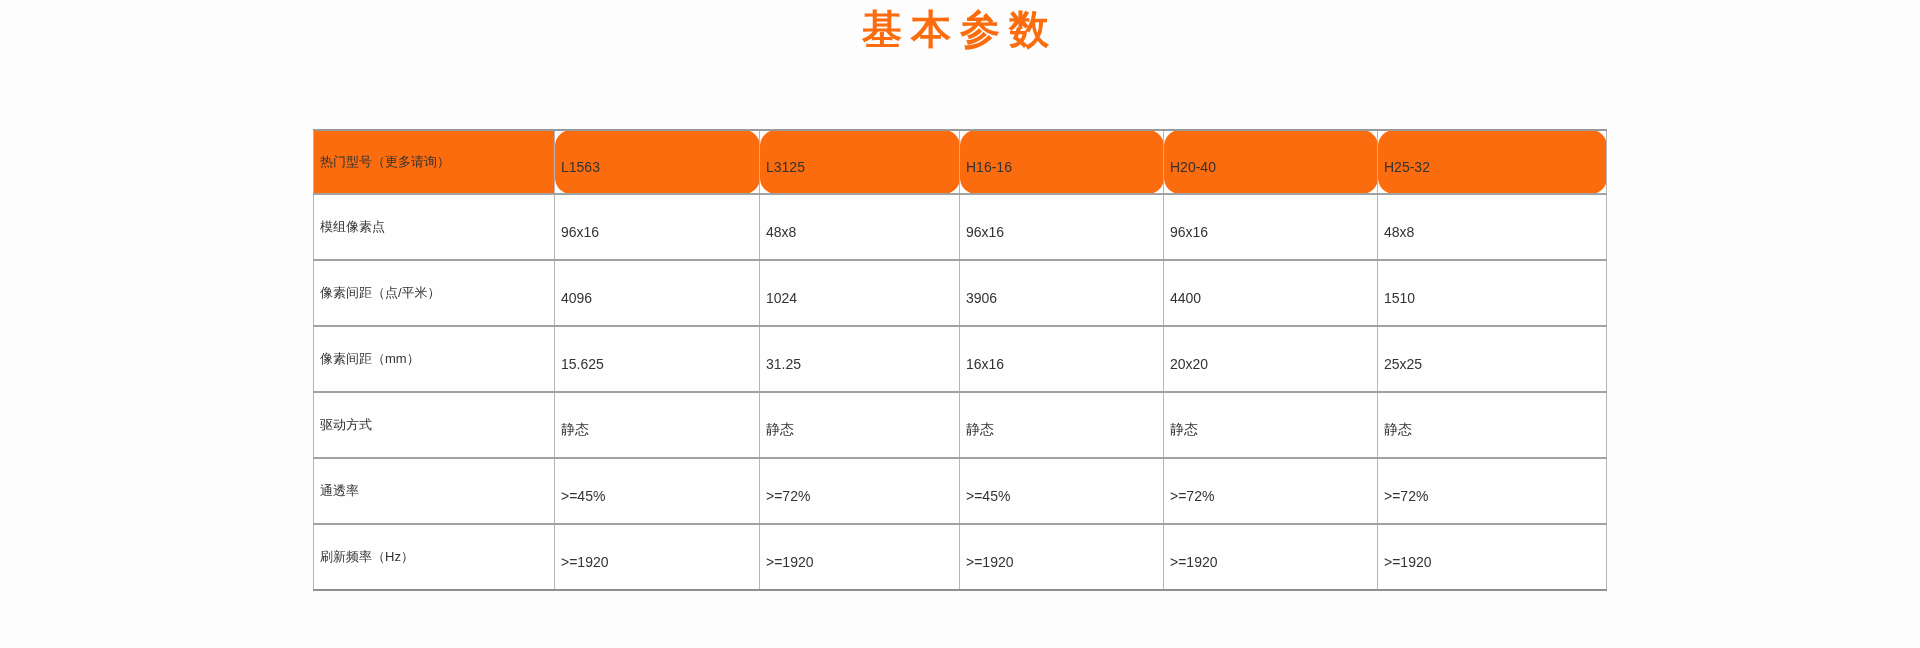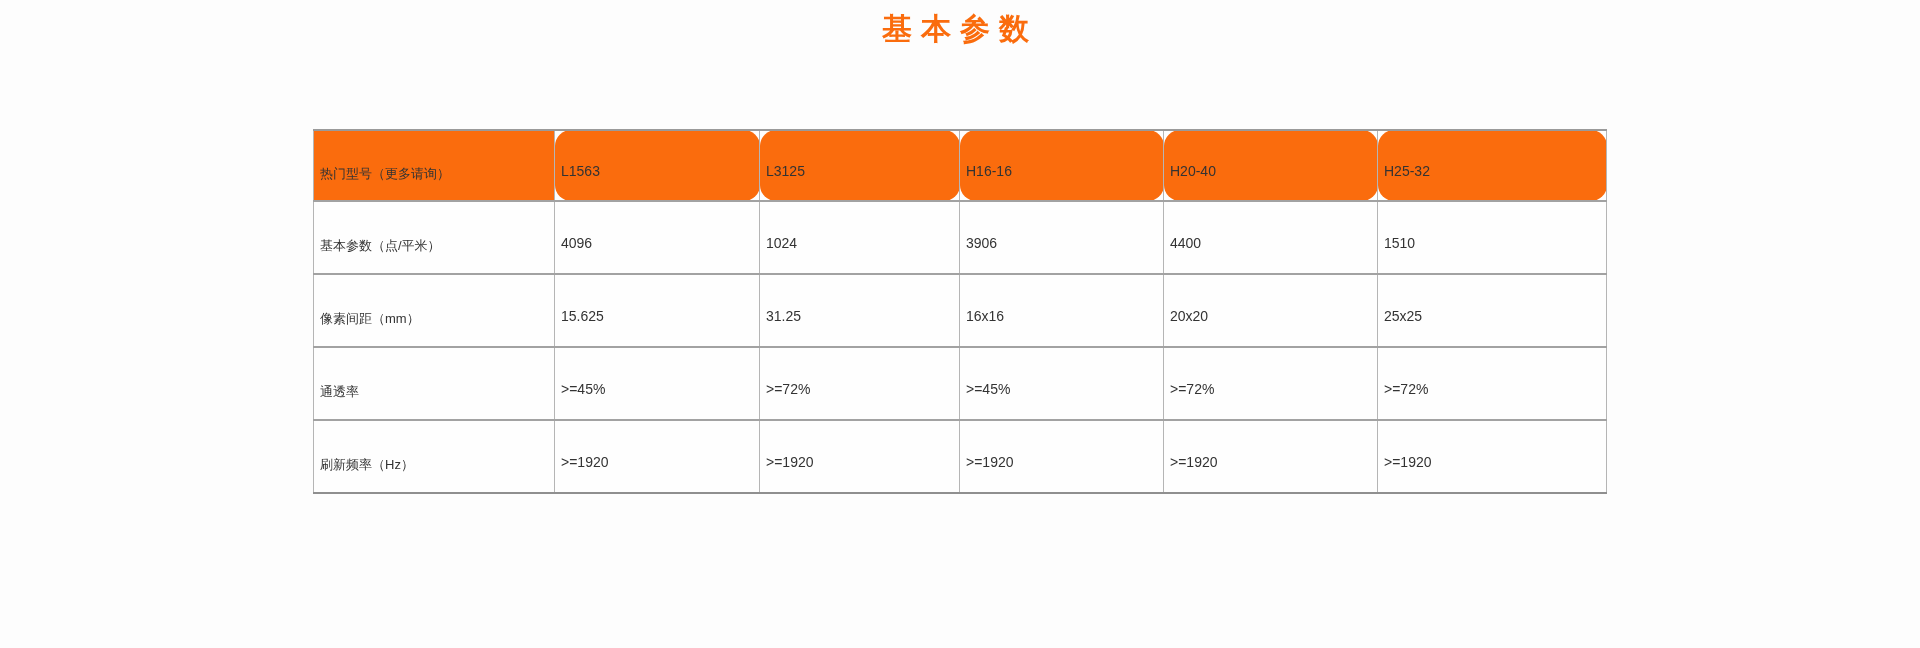--- a/index.html
+++ b/index.html
@@ -22,7 +22,7 @@
     width: 100%;
     margin: 0;
     text-align: center;
-    font-size: 30px;
+    font-size: 40px;
     line-height: 58px;
     font-weight: bold;
     letter-spacing: 9px;

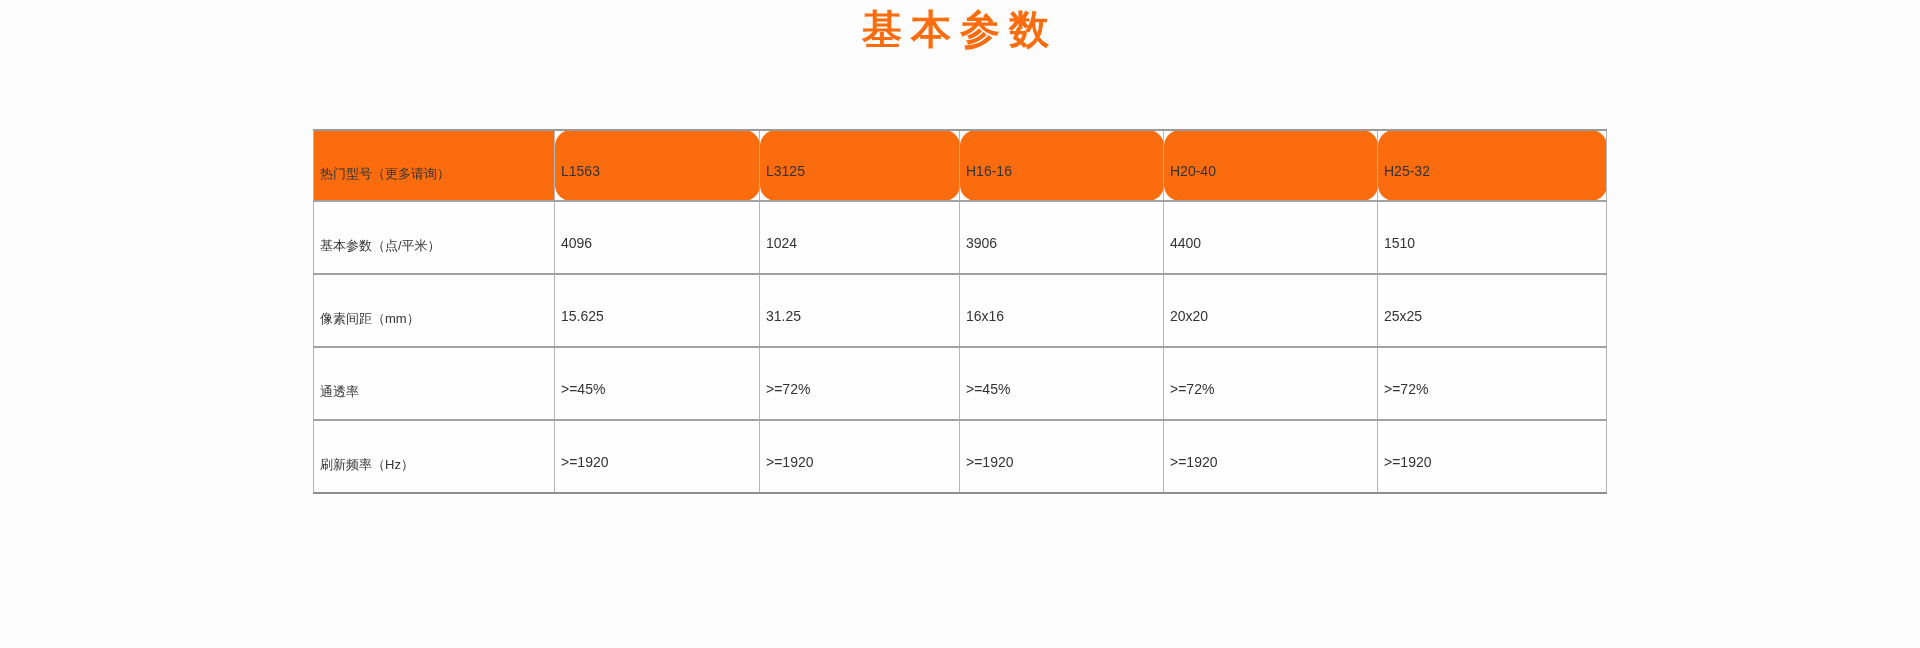--- a/index.html
+++ b/index.html
@@ -48,7 +48,7 @@
     font-weight: normal;
     font-size: 14px;
     color: #333333;
-    padding: 17px 4px 0 6px;
+    padding: 0 4px 0 6px;
     overflow: hidden;
     white-space: nowrap;
   }

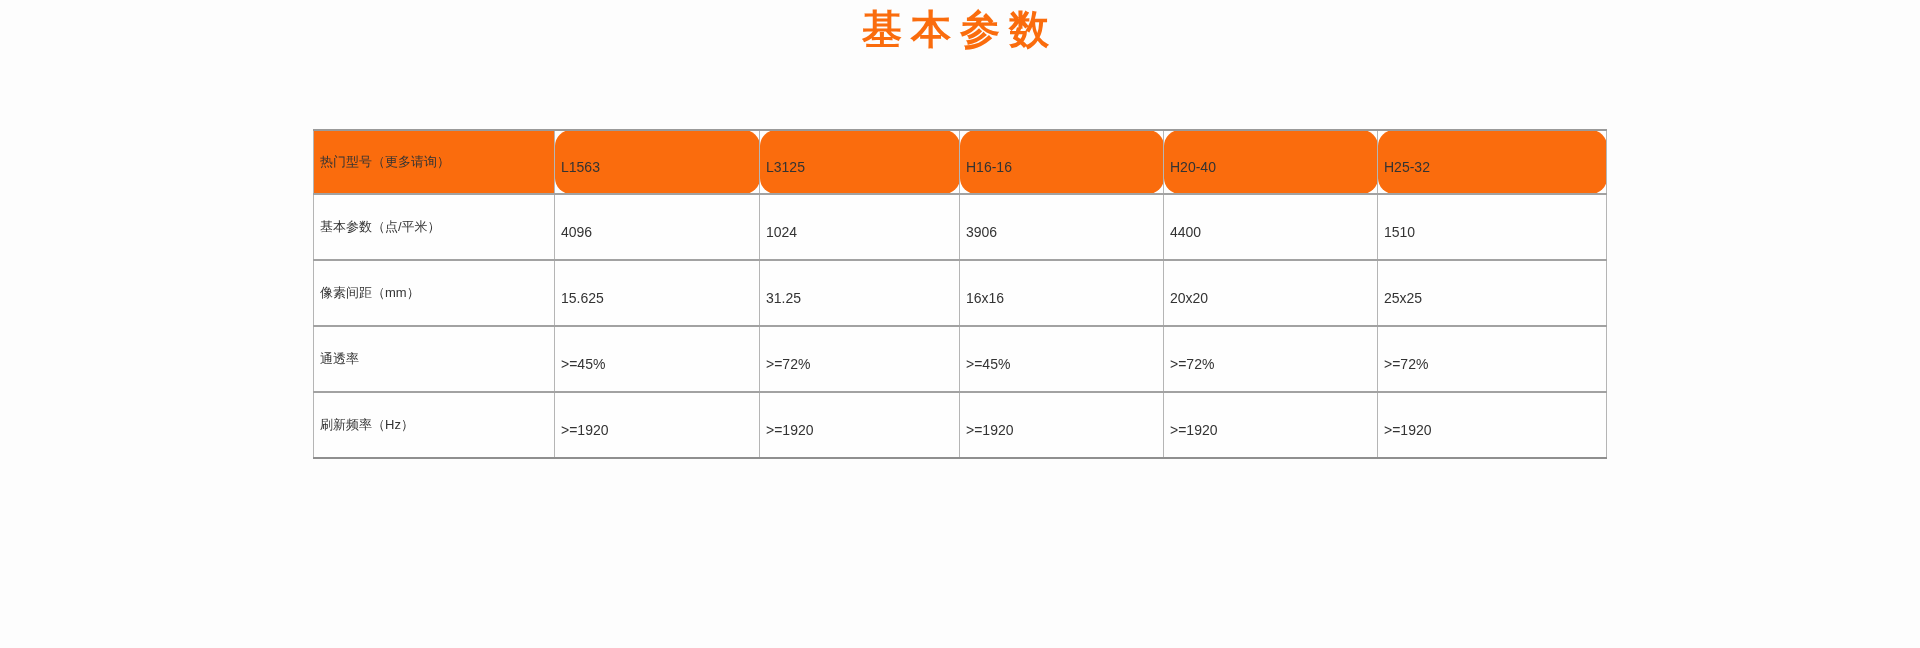--- a/index.html
+++ b/index.html
@@ -99,6 +99,14 @@
   </thead>
   <tbody>
     <tr>
+      <td class="label-cell">模组像素点</td>
+      <td class="value-cell">96x16</td>
+      <td class="value-cell">48x8</td>
+      <td class="value-cell">96x16</td>
+      <td class="value-cell">96x16</td>
+      <td class="value-cell">48x8</td>
+    </tr>
+    <tr>
       <td class="label-cell">基本参数（点/平米）</td>
       <td class="value-cell">4096</td>
       <td class="value-cell">1024</td>

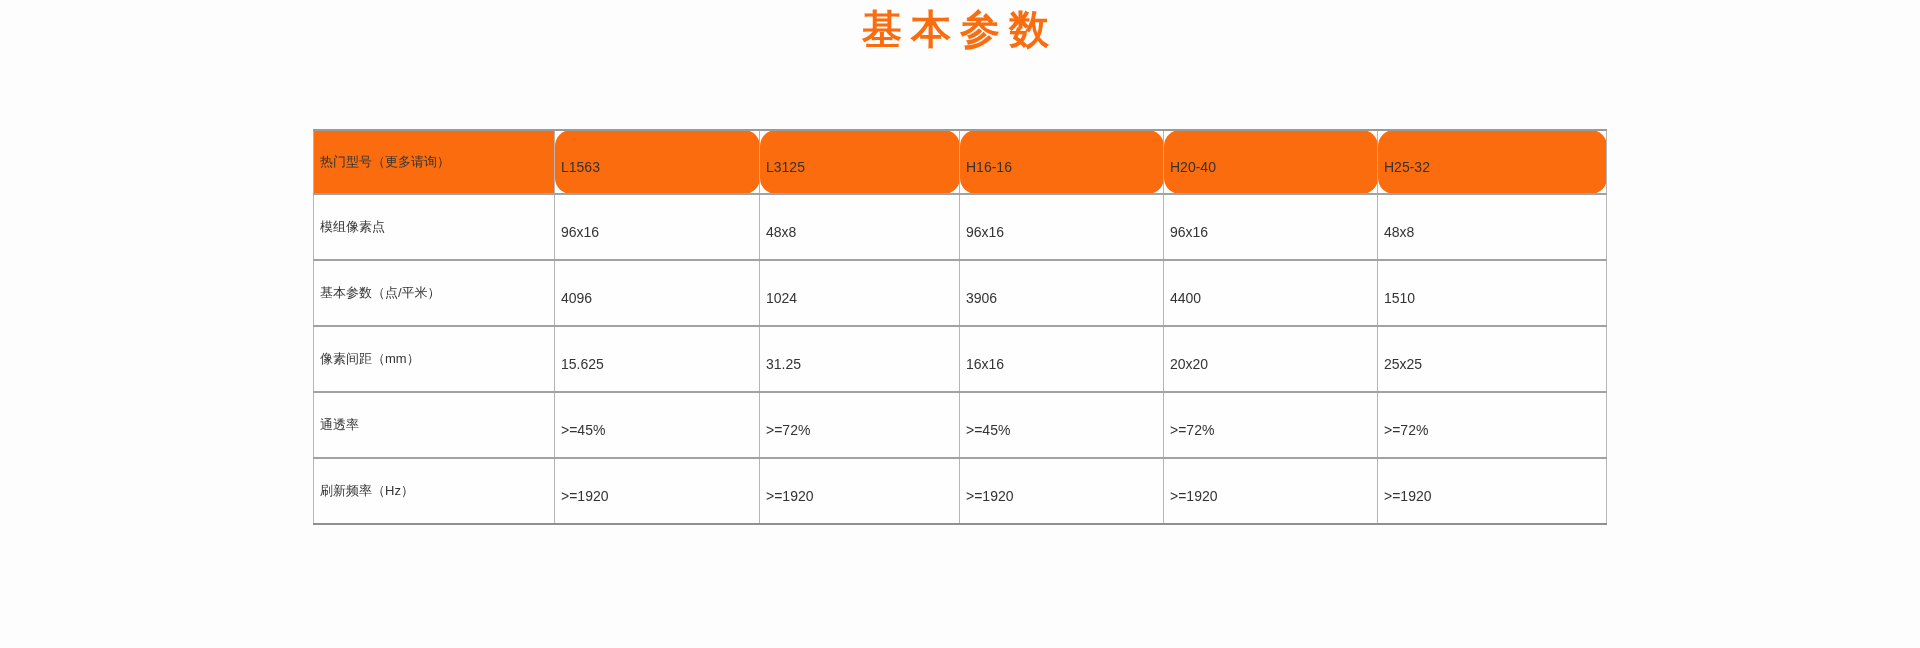--- a/index.html
+++ b/index.html
@@ -107,7 +107,7 @@
       <td class="value-cell">48x8</td>
     </tr>
     <tr>
-      <td class="label-cell">基本参数（点/平米）</td>
+      <td class="label-cell">像素间距（点/平米）</td>
       <td class="value-cell">4096</td>
       <td class="value-cell">1024</td>
       <td class="value-cell">3906</td>

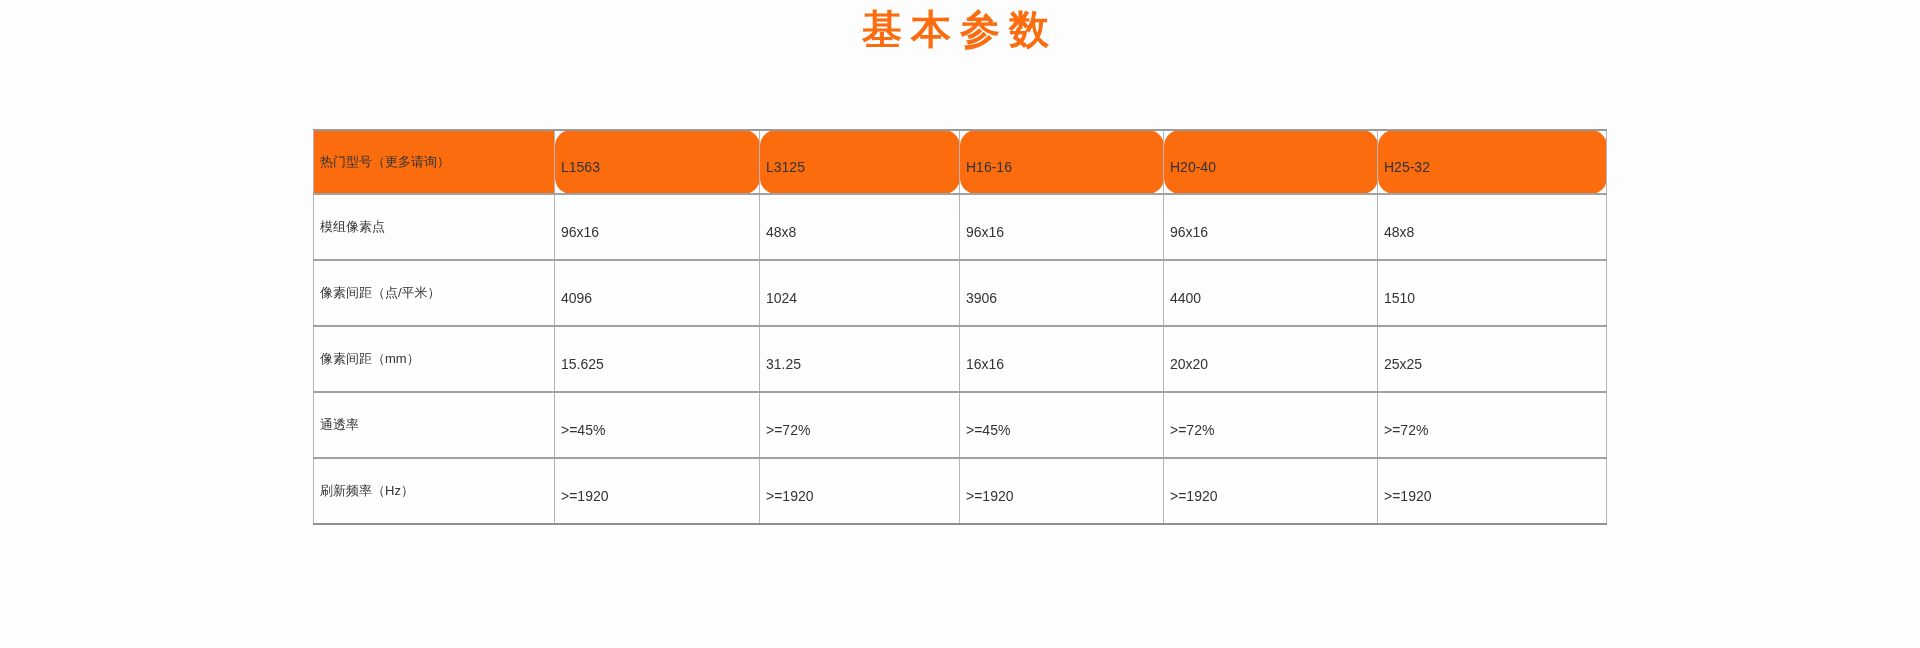--- a/index.html
+++ b/index.html
@@ -123,6 +123,14 @@
       <td class="value-cell">25x25</td>
     </tr>
     <tr>
+      <td class="label-cell">驱动方式</td>
+      <td class="value-cell">静态</td>
+      <td class="value-cell">静态</td>
+      <td class="value-cell">静态</td>
+      <td class="value-cell">静态</td>
+      <td class="value-cell">静态</td>
+    </tr>
+    <tr>
       <td class="label-cell">通透率</td>
       <td class="value-cell">&gt;=45%</td>
       <td class="value-cell">&gt;=72%</td>

